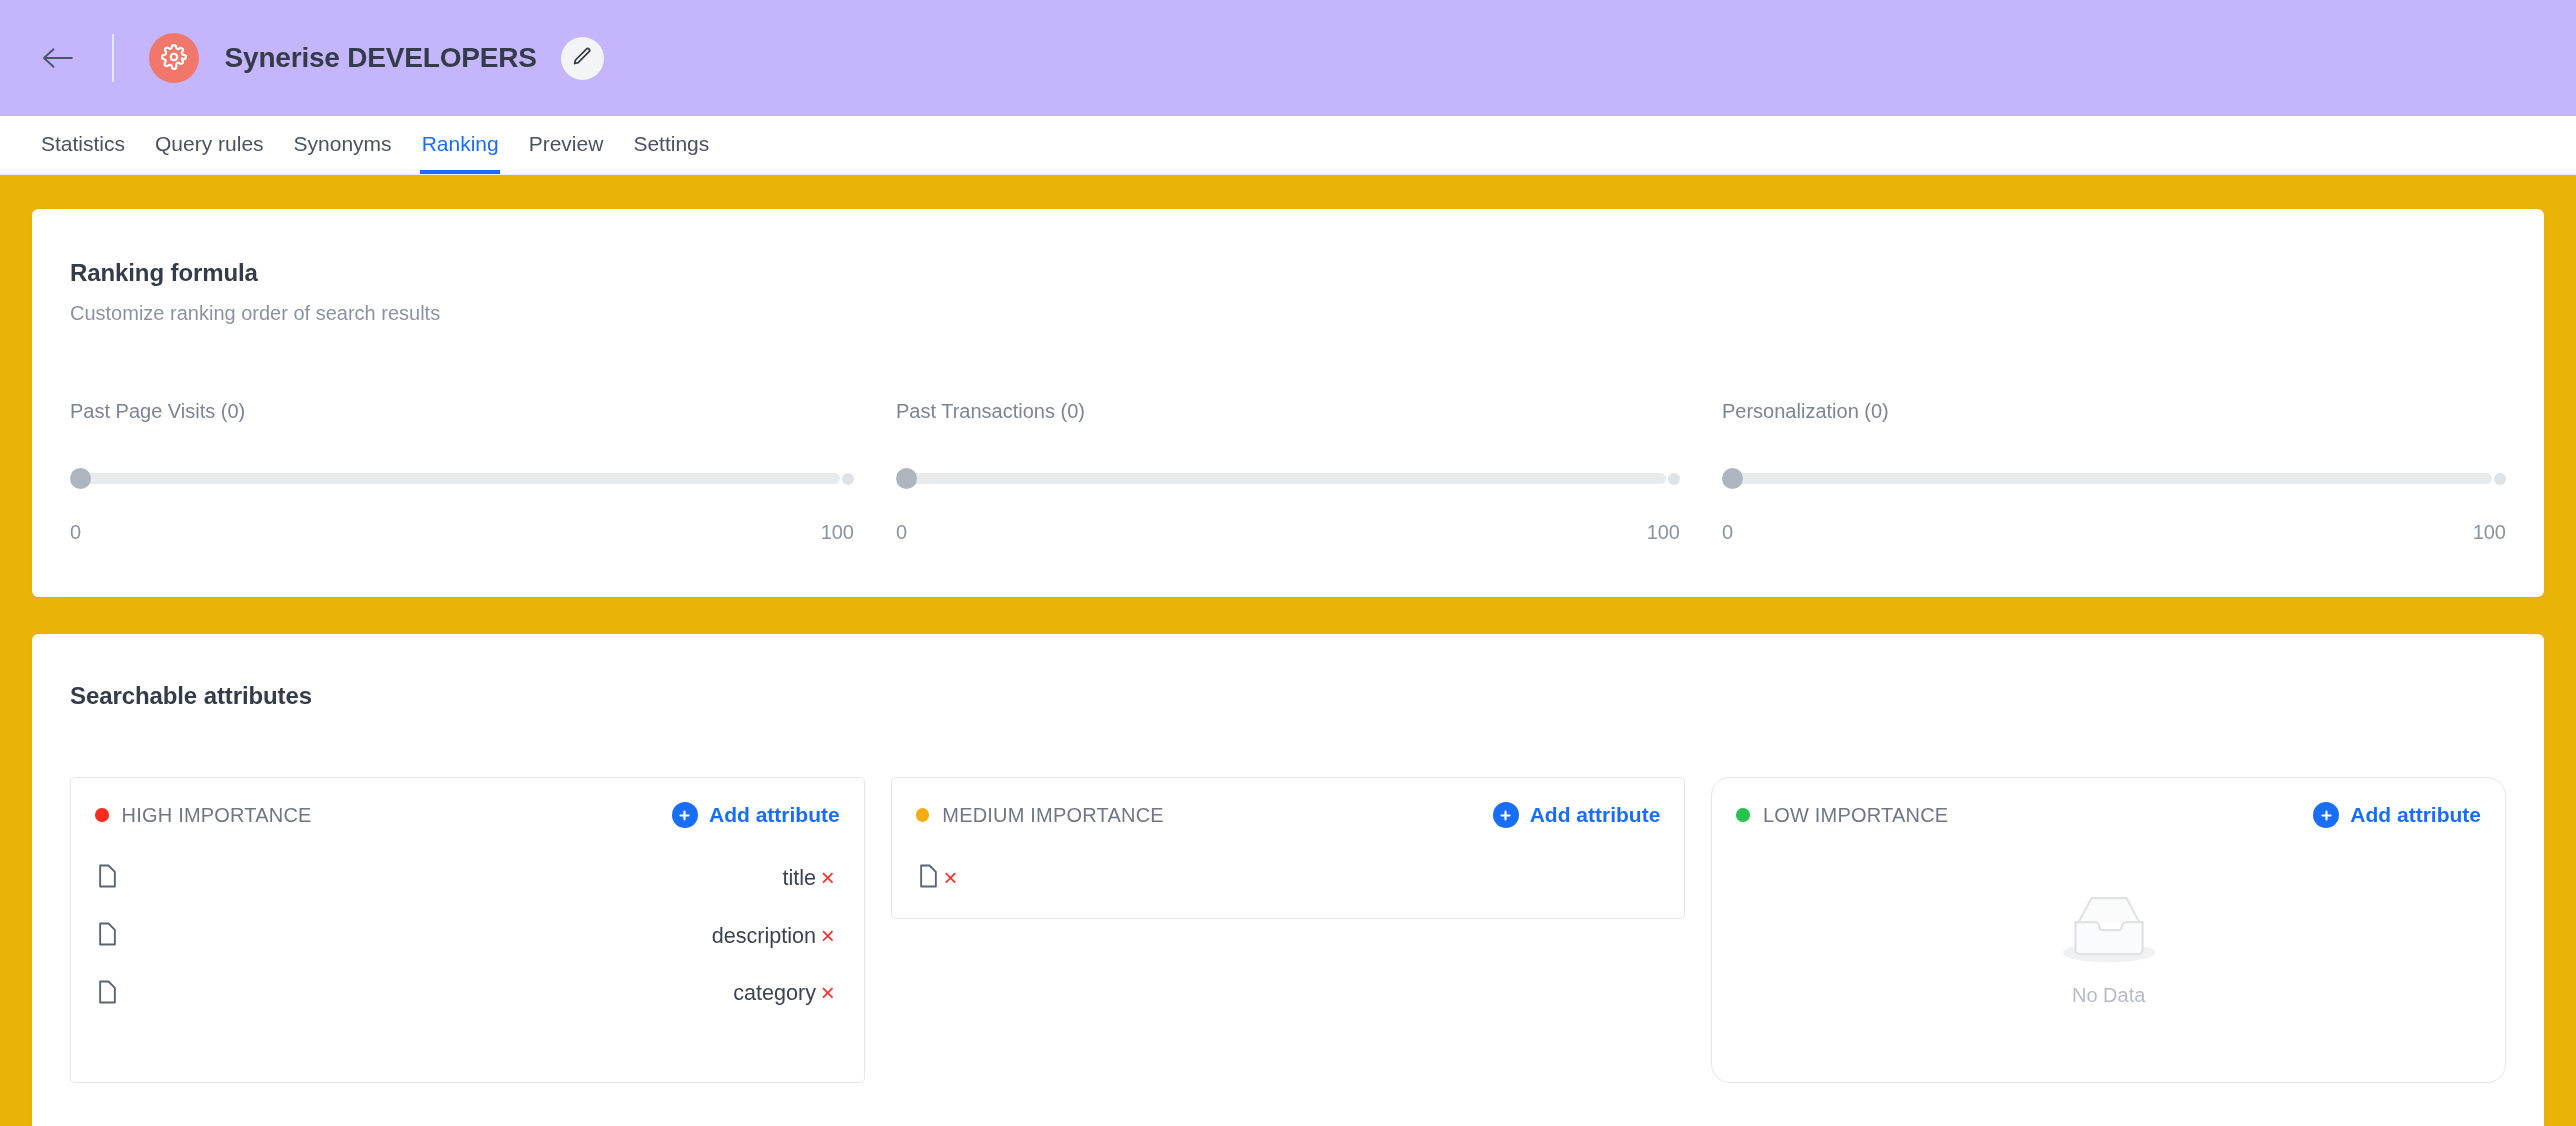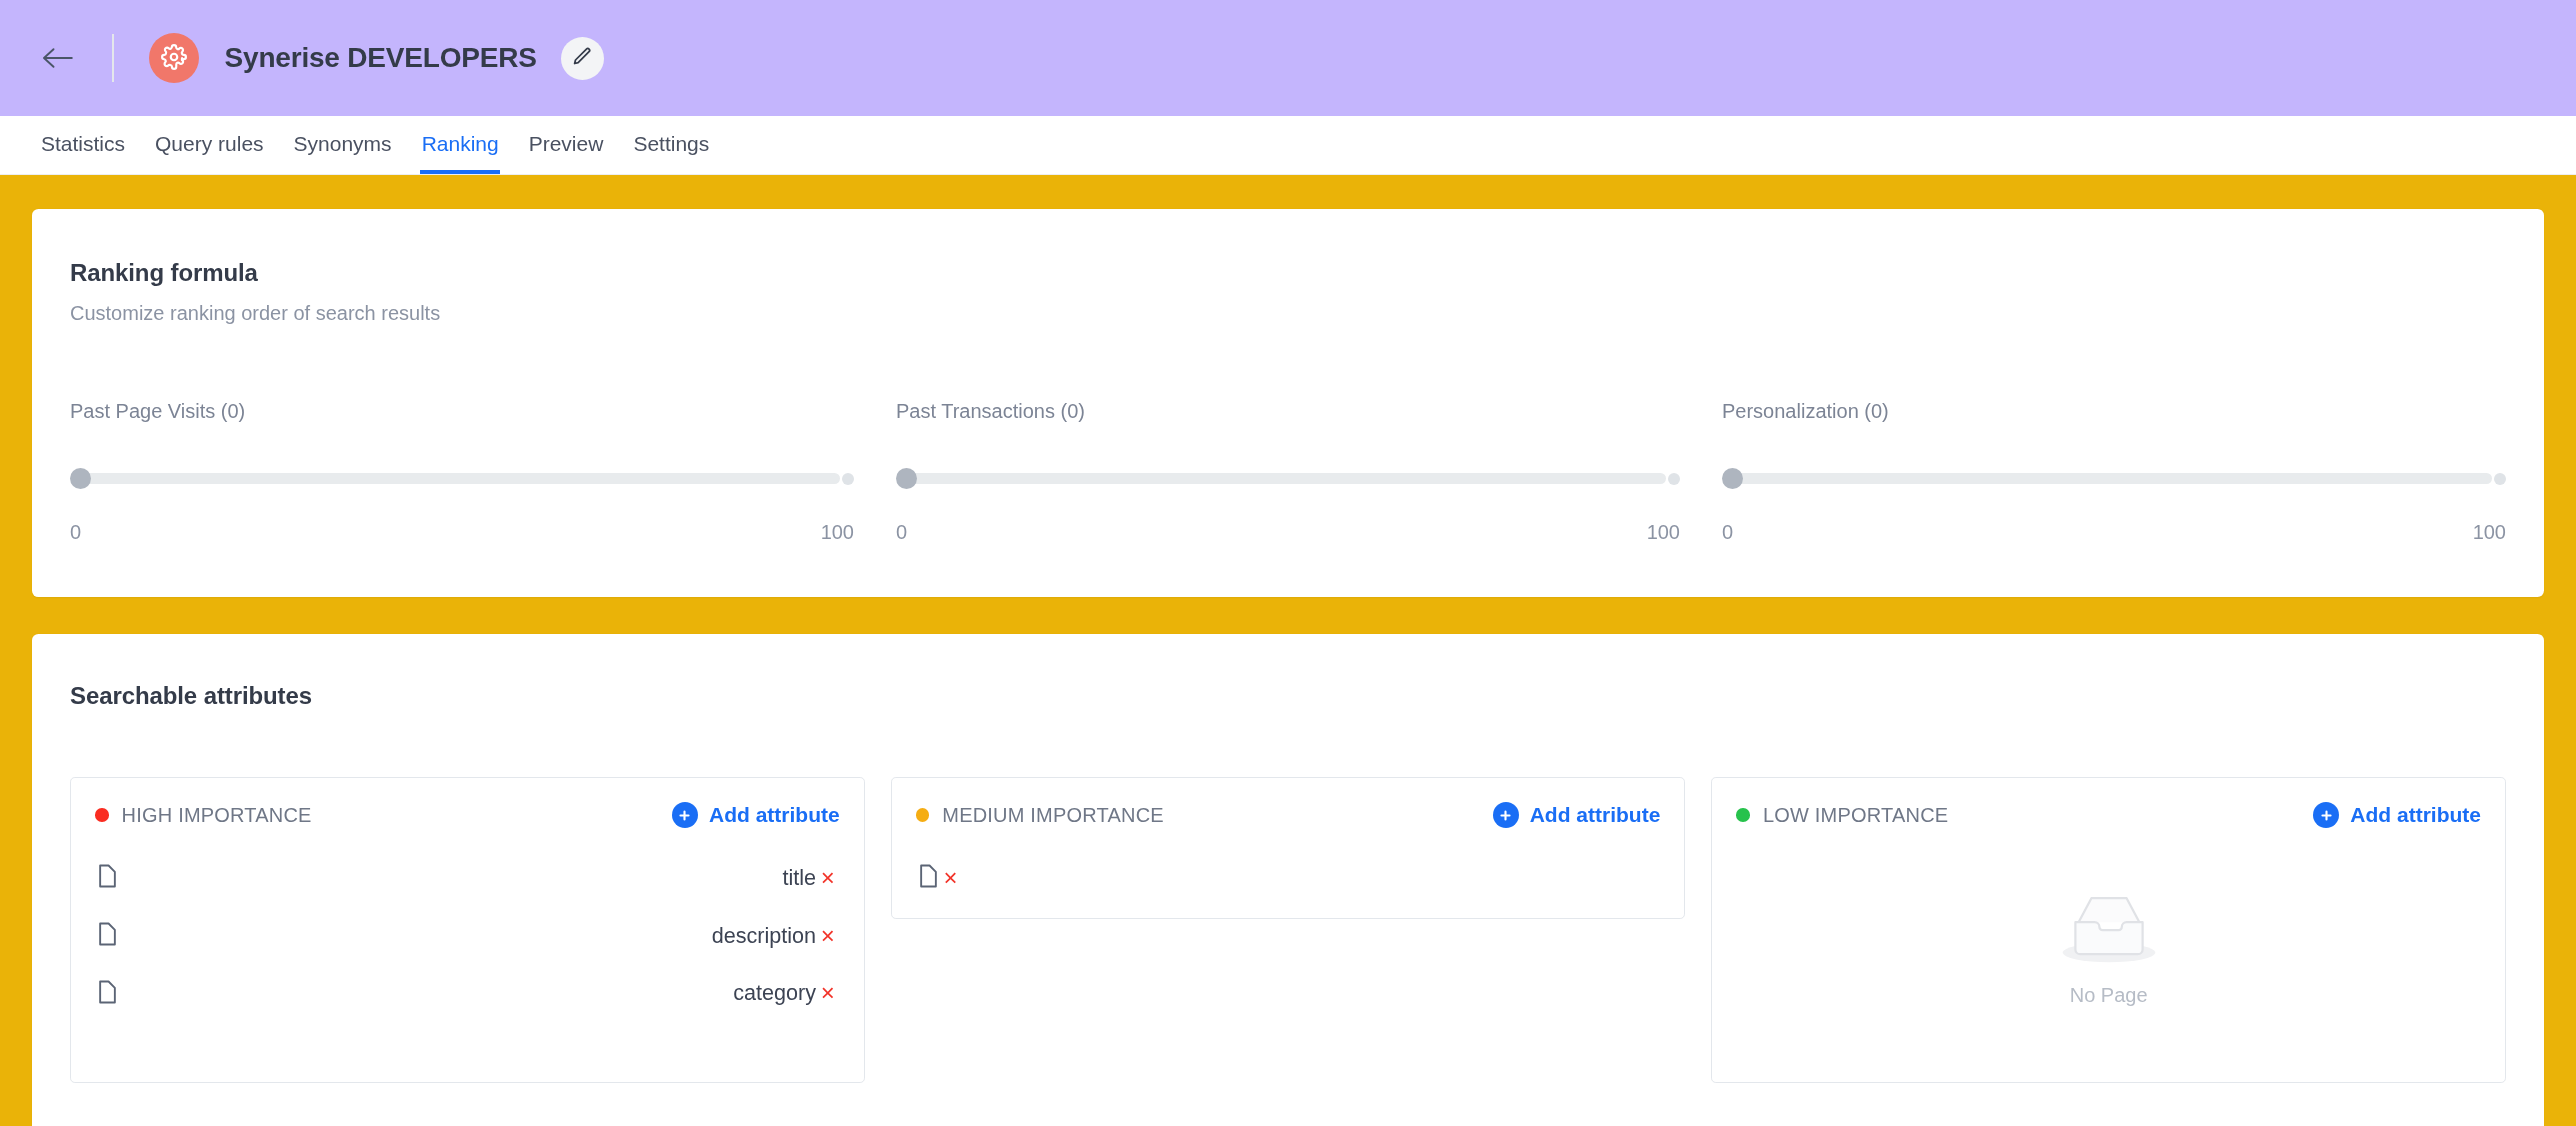--- a/index.html
+++ b/index.html
@@ -265,7 +265,7 @@
     padding: 1.6px 4.8px;
   }
 
-  .bucket.empty { min-height: 306px; }
+  .bucket.empty { min-height: 306px; border-radius: 19px; }
   .empty-state {
     flex: 1 1 auto;
     display: flex;

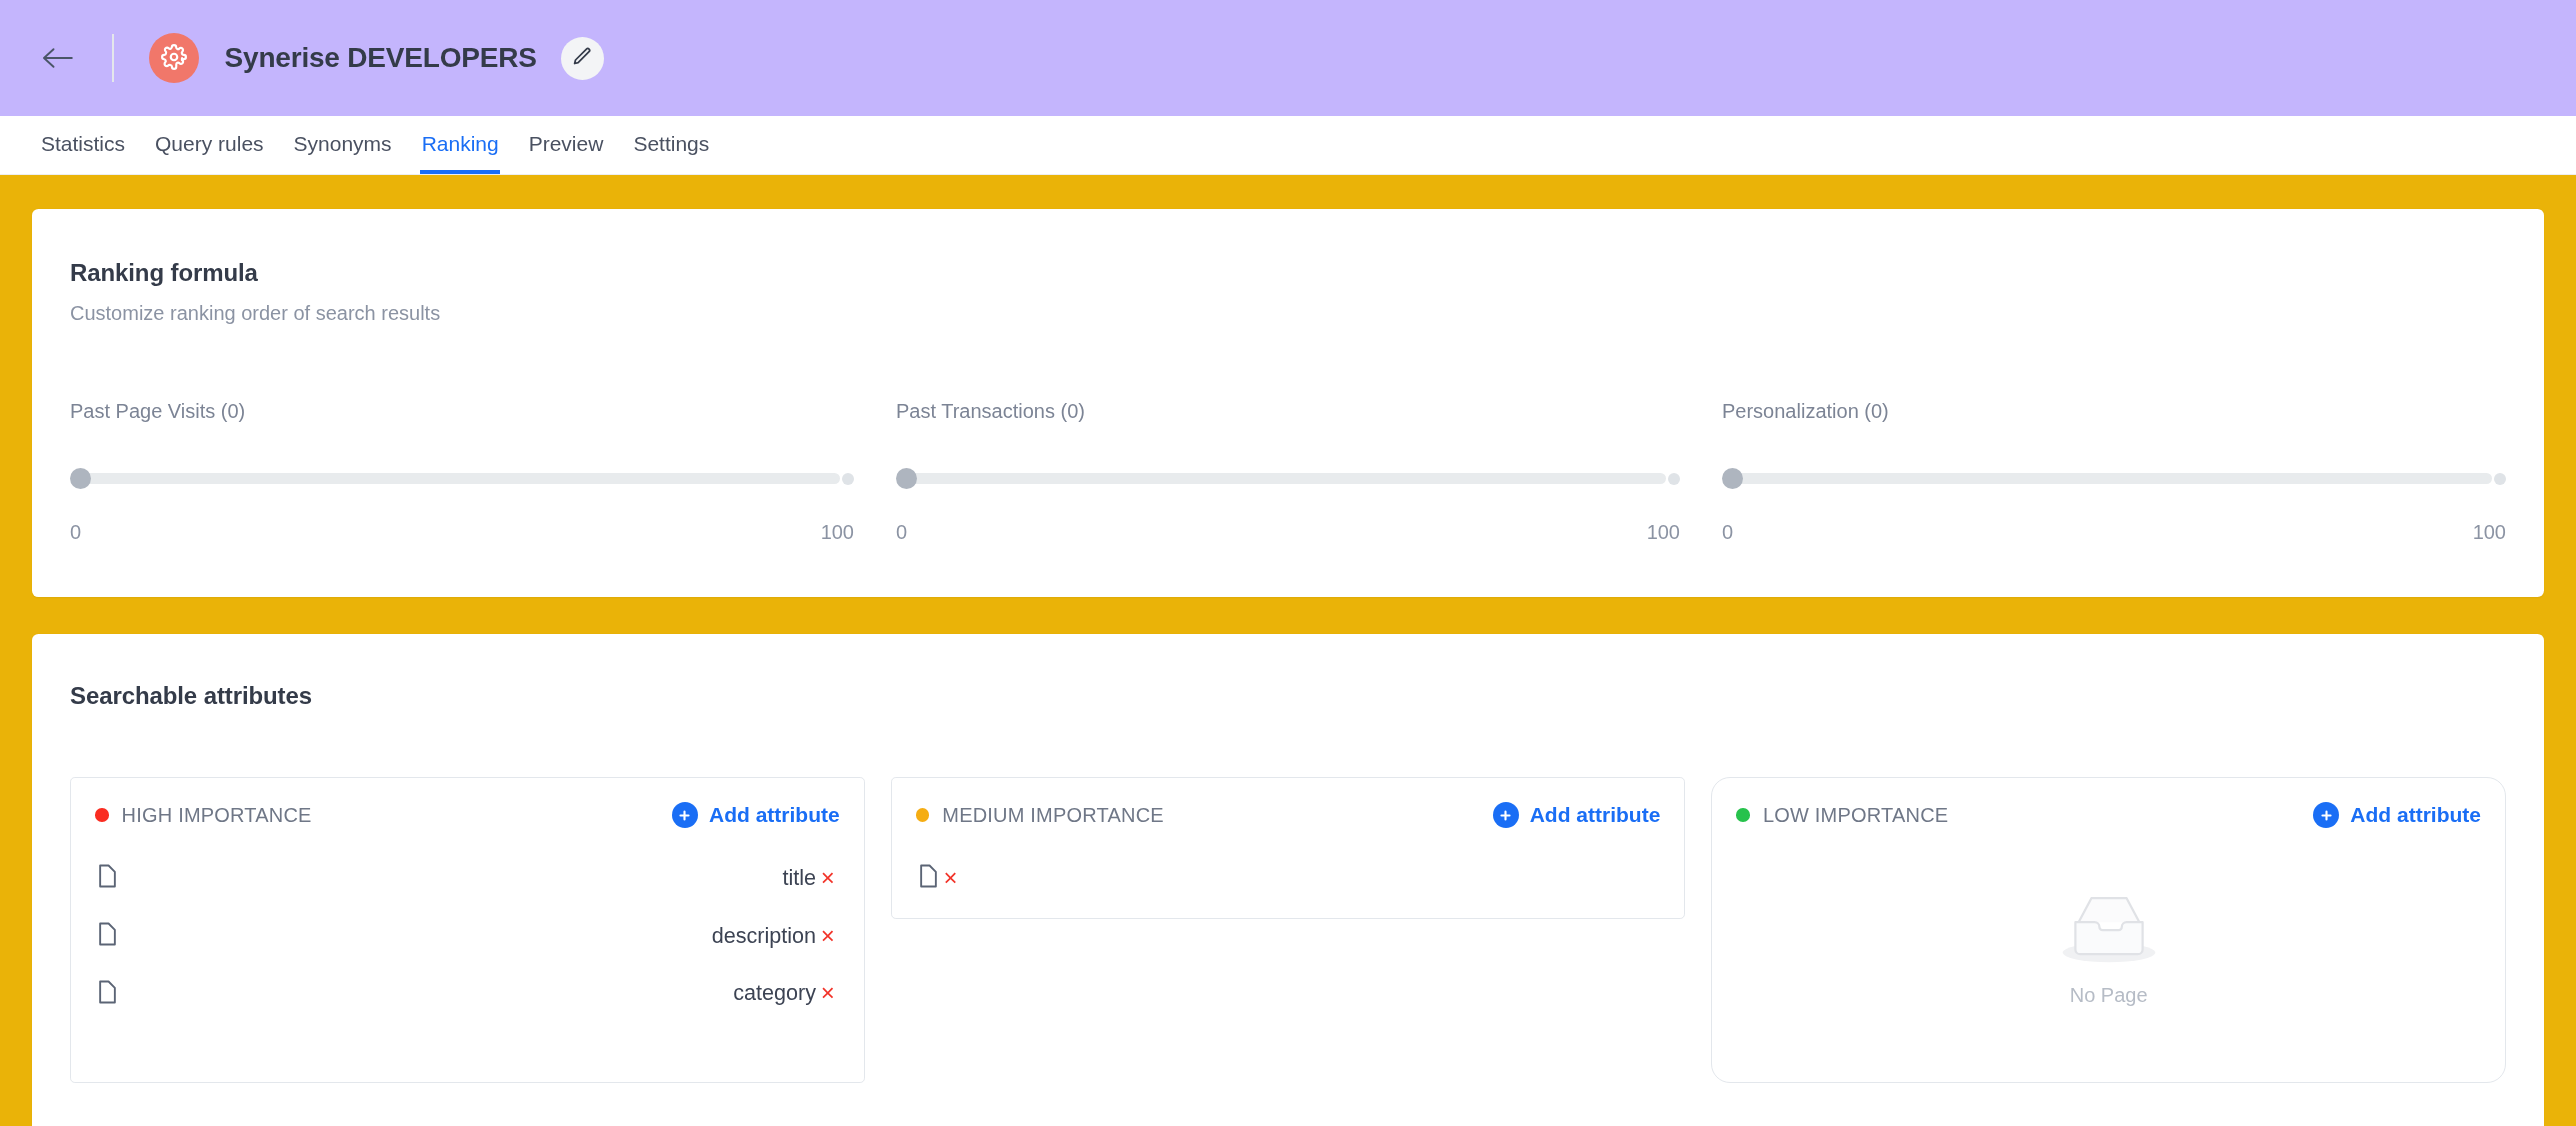--- a/index.html
+++ b/index.html
@@ -474,7 +474,7 @@
               <path d="M12 22h12a3 3 0 013 3 2 2 0 002 2h10a2 2 0 002-2 3 3 0 013-3h10v17a3 3 0 01-3 3H15a3 3 0 01-3-3V22z" fill="#fafbfc" stroke="#e0e2e6" stroke-width="1.4" stroke-linejoin="round"></path>
             </svg>
           </span>
-          <span class="empty-label">No Page</span>
+          <span class="empty-label">No Data</span>
         </div>
       </div>
 

